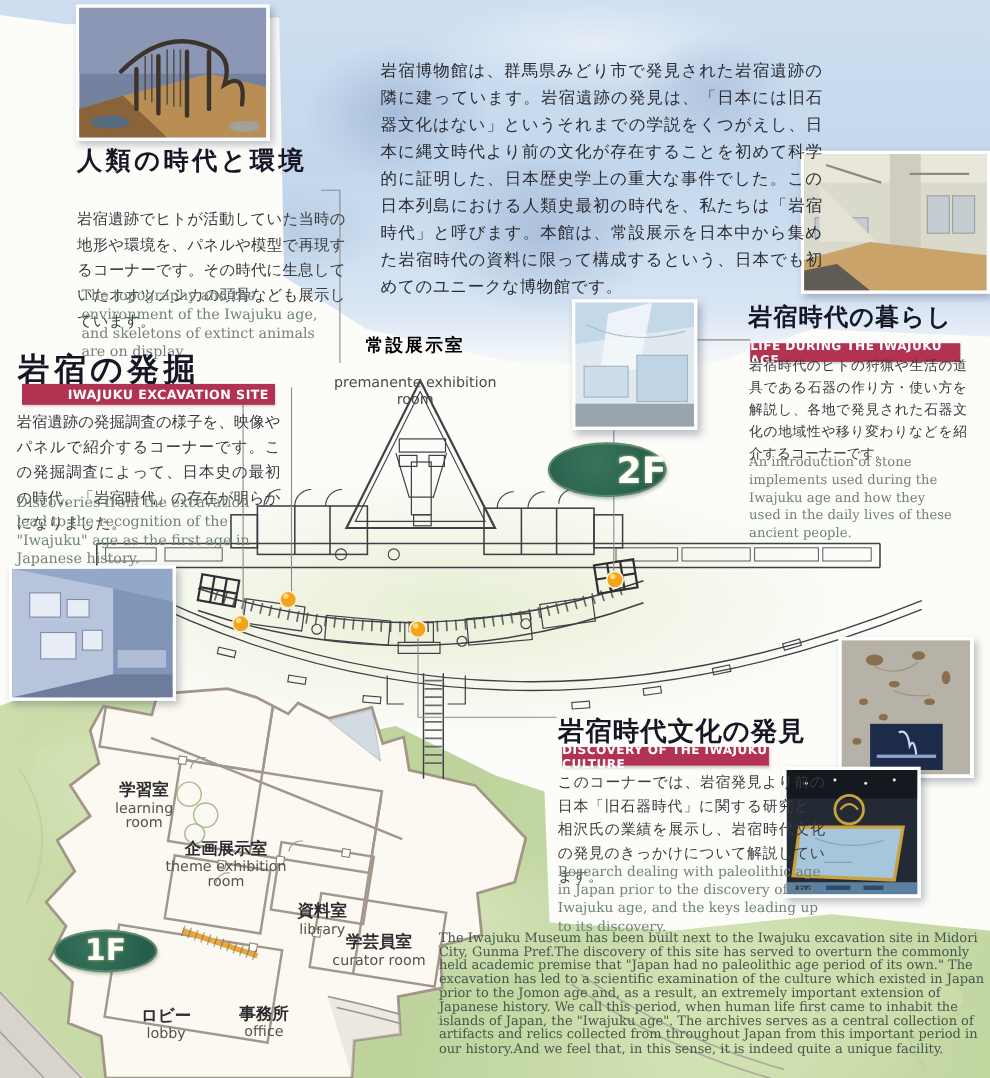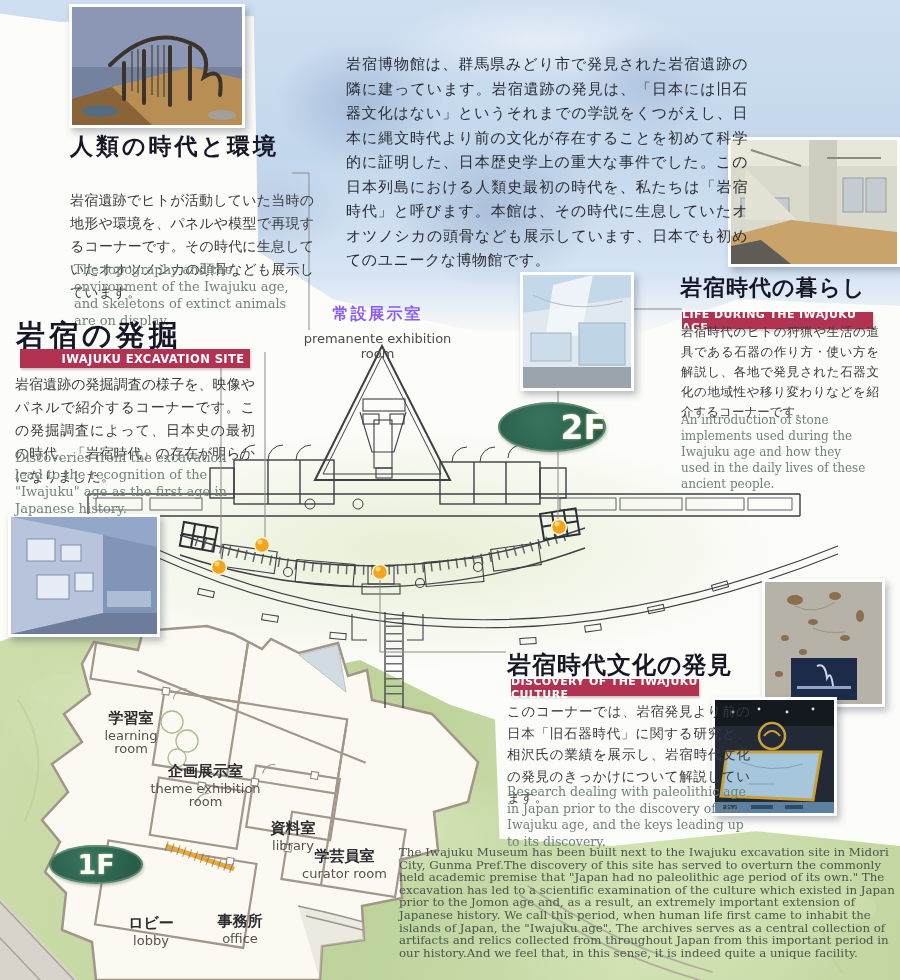--- a/index.html
+++ b/index.html
@@ -333,7 +333,7 @@
     </svg>
   </div>
 
-  <div class="txt" style="left:346px;top:52px;width:402px;font-size:15px;line-height:24.5px;color:#2c2c34;letter-spacing:.5px;text-align:justify;">岩宿博物館は、群馬県みどり市で発見された岩宿遺跡の隣に建っています。岩宿遺跡の発見は、「日本には旧石器文化はない」というそれまでの学説をくつがえし、日本に縄文時代より前の文化が存在することを初めて科学的に証明した、日本歴史学上の重大な事件でした。この日本列島における人類史最初の時代を、私たちは「岩宿時代」と呼びます。本館は、その時代に生息していたオオツノシカの頭骨なども展示しています、日本でも初めてのユニークな博物館です。</div>
+  <div class="txt" style="left:346px;top:52px;width:402px;font-size:15px;line-height:24.5px;color:#2c2c34;letter-spacing:.5px;text-align:justify;">岩宿博物館は、群馬県みどり市で発見された岩宿遺跡の隣に建っています。岩宿遺跡の発見は、「日本には旧石器文化はない」というそれまでの学説をくつがえし、日本に縄文時代より前の文化が存在することを初めて科学的に証明した、日本歴史学上の重大な事件でした。この日本列島における人類史最初の時代を、私たちは「岩宿時代」と呼びます。本館は、常設展示を日本中から集めた岩宿時代の資料に限って構成するという、日本でも初めてのユニークな博物館です。</div>
 
   <div class="txt sec-title" style="left:70px;top:131px;font-size:23px;letter-spacing:3px;">人類の時代と環境</div>
   <div class="txt jp-body" style="left:70px;top:189px;width:244px;font-size:14px;line-height:23px;">岩宿遺跡でヒトが活動していた当時の地形や環境を、パネルや模型で再現するコーナーです。その時代に生息していたオオツノシカの頭骨なども展示しています。</div>

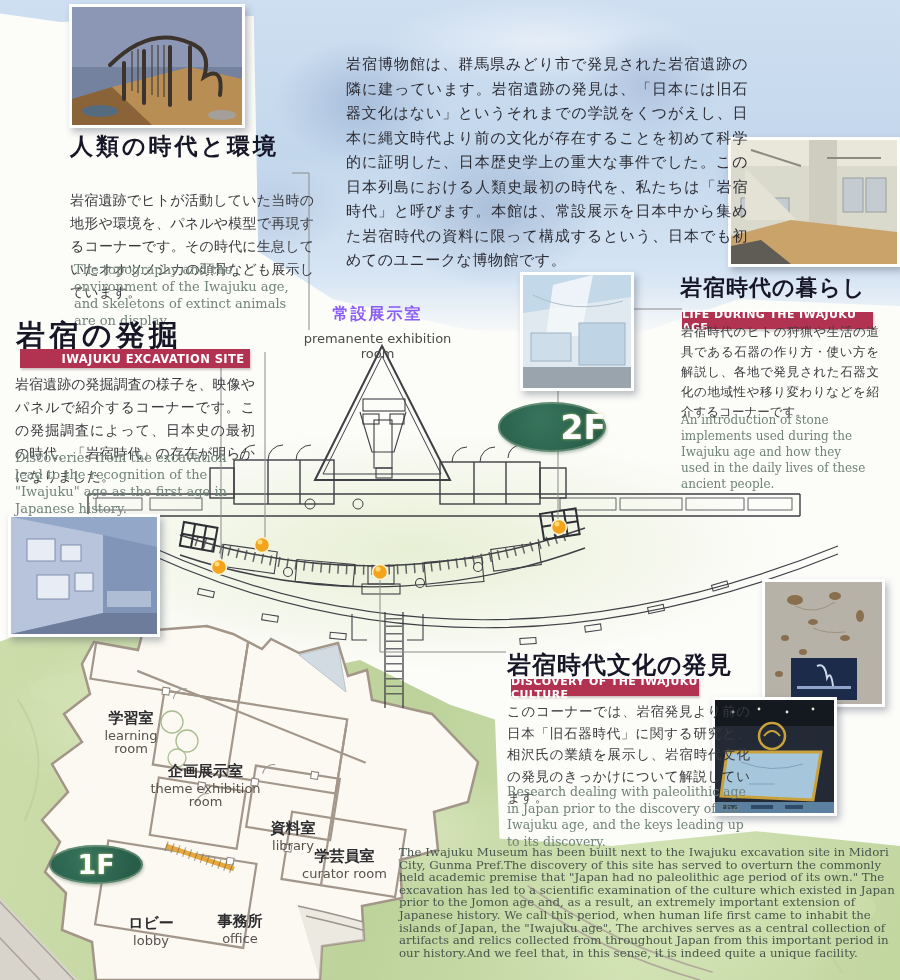--- a/index.html
+++ b/index.html
@@ -46,7 +46,7 @@
          box-shadow:inset 0 0 0 2px rgba(235,240,200,.25), 1px 2px 3px rgba(40,70,50,.3);
          text-shadow:0 0 3px rgba(205,215,110,.8);}
   .f2label{ text-align:center;}
-  .f2label .ja{font-size:16px;font-weight:bold;color:#8b5cf6;display:block;letter-spacing:2px;}
+  .f2label .ja{font-size:16px;font-weight:bold;color:#000000;display:block;letter-spacing:2px;}
   .f2label .en{font-size:13px;color:#4a4a48;display:block;margin-top:6px;}
 </style>
 </head>

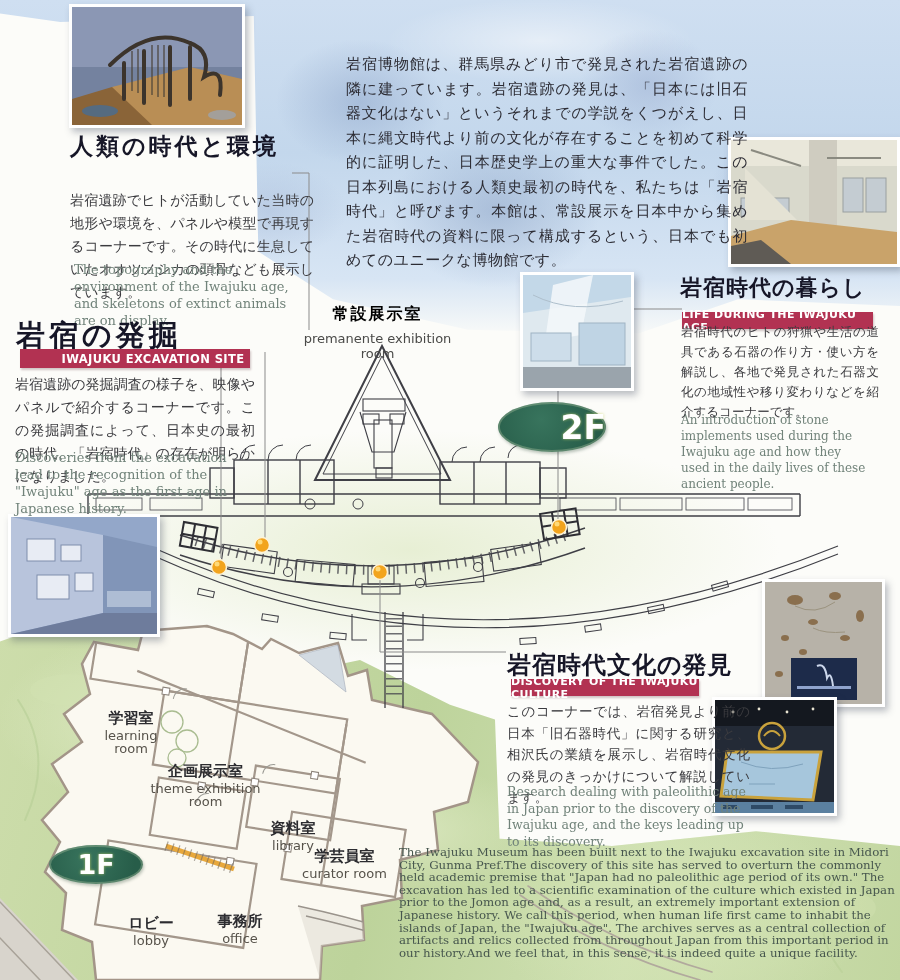--- a/index.html
+++ b/index.html
@@ -47,7 +47,7 @@
          text-shadow:0 0 3px rgba(205,215,110,.8);}
   .f2label{ text-align:center;}
   .f2label .ja{font-size:16px;font-weight:bold;color:#000000;display:block;letter-spacing:2px;}
-  .f2label .en{font-size:13px;color:#4a4a48;display:block;margin-top:6px;}
+  .f2label .en{font-size:13px;color:#4a4a48;display:block;margin-top:16px;}
 </style>
 </head>
 <body>

